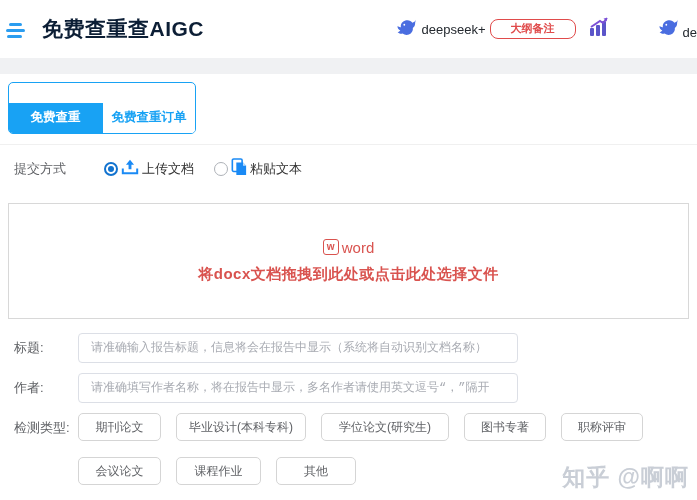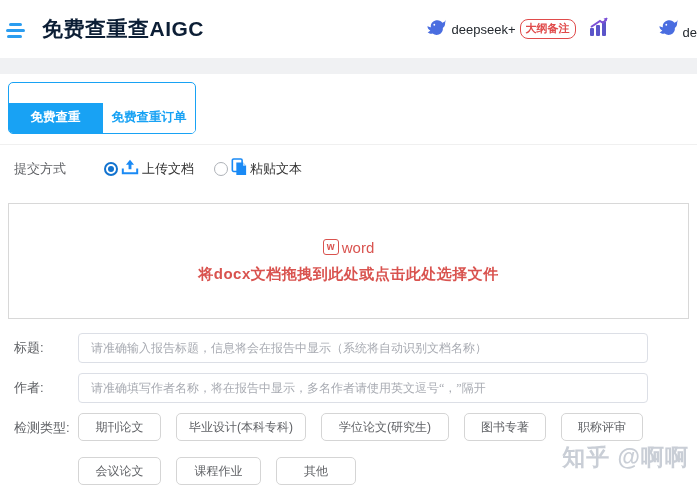--- a/index.html
+++ b/index.html
@@ -19,7 +19,7 @@
   .ds-group { display:flex; align-items:center; gap:4px; }
   .ds-label { font-size:13px; color:#24292f; font-weight:500; }
   .badge { font-size:11px; color:#e04b4b; border:1px solid #e04b4b; border-radius:8px;
-    padding:1px 5px 2px; font-weight:700; }
+    padding:1px 20px 2px; font-weight:700; }
   .chart-icon { margin:0 14px 0 6px; }
   .ds-partial { margin-left:28px; display:flex; align-items:flex-end; gap:3px; }
 

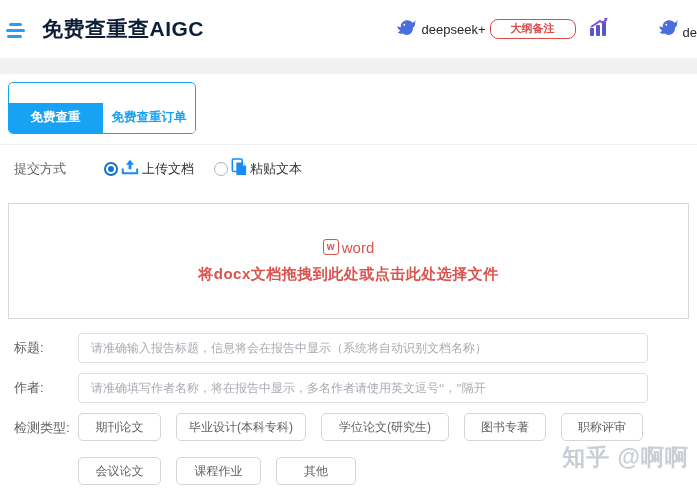--- a/index.html
+++ b/index.html
@@ -59,9 +59,9 @@
   
   .input-row { margin-top:14px; }
   .input-row + .input-row { margin-top:10px; }
-  .text-input { width:570px; height:30px; border:1px solid #dcdfe6; border-radius:4px;
+  .text-input { width:440px; height:30px; border:1px solid #dcdfe6; border-radius:4px;
     padding:0 12px; font-size:12px; color:#333; outline:none;
-    font-family:Liberation Serif, serif; }
+    font-family:Liberation Mono, monospace; }
   .text-input::placeholder { color:#a8abb2; }
 
   

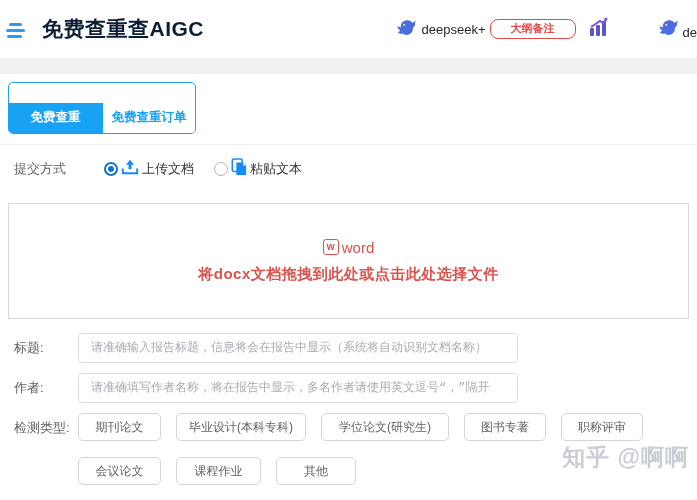--- a/index.html
+++ b/index.html
@@ -88,7 +88,7 @@
     cursor:pointer; font-family:inherit; }
 
   
-  .watermark { position:absolute; right:8px; top:442px; font-size:23px; color:#c9ced6;
+  .watermark { position:absolute; right:8px; top:462px; font-size:23px; color:#c9ced6;
     font-weight:700; letter-spacing:1px; }
 </style>
 </head>

